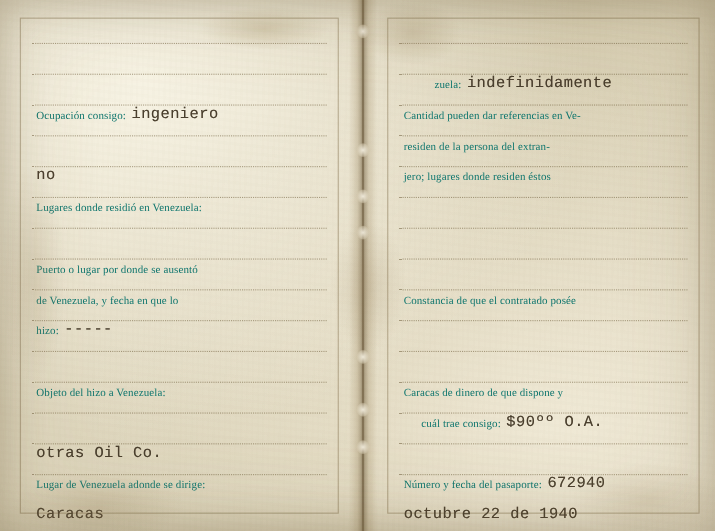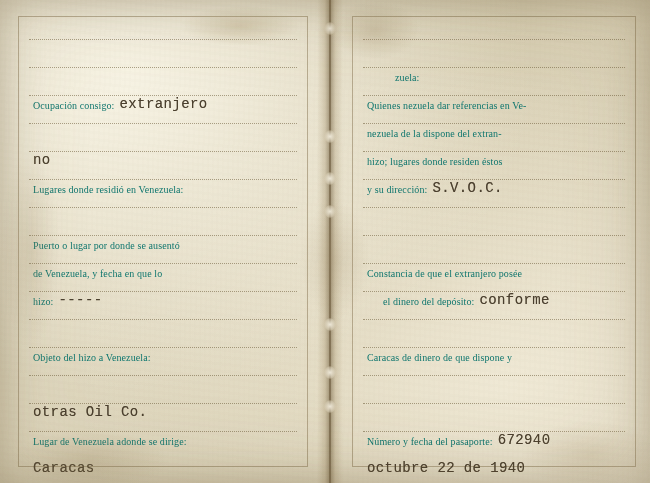--- a/index.html
+++ b/index.html
@@ -224,6 +224,7 @@
     <div class="col">
       <div class="line" style="top:38px">
         <span class="prt" style="margin-left:28px">zuela:</span>
+        <span class="typed">indefinidamente</span>
       </div>
       <div class="line" style="top:66px">
         <span class="prt">Quienes nezuela dar referencias en Ve-</span>

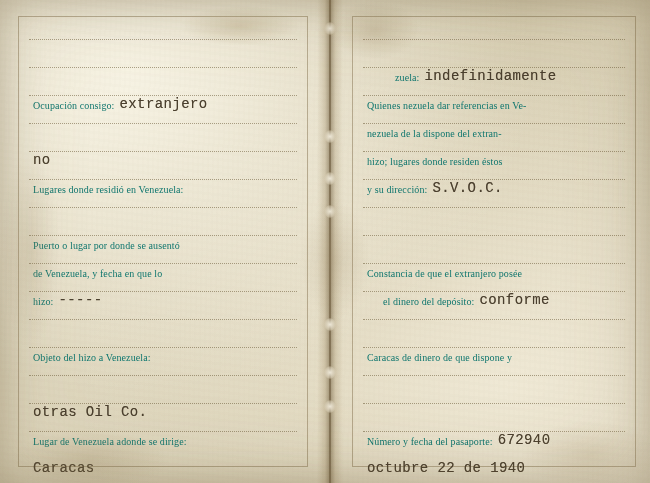--- a/index.html
+++ b/index.html
@@ -164,7 +164,7 @@
     <div class="col">
       <div class="line" style="top:66px">
         <span class="prt">Ocupación consigo:</span>
-        <span class="typed">extranjero</span>
+        <span class="typed">ingeniero</span>
       </div>
       <div class="line" style="top:122px">
         <span class="prt"></span>

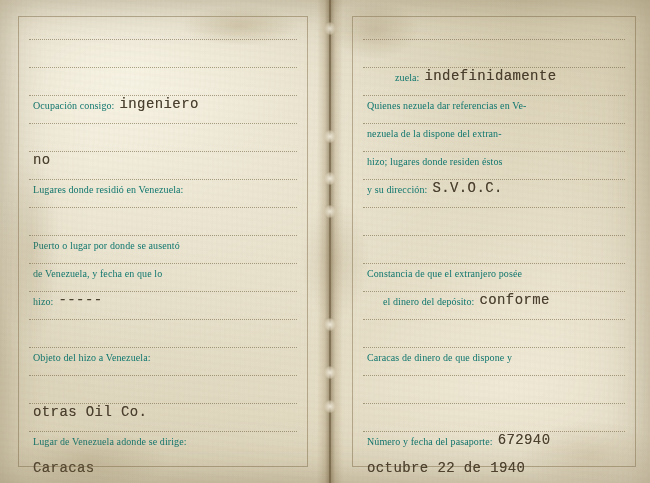--- a/index.html
+++ b/index.html
@@ -227,7 +227,7 @@
         <span class="typed">indefinidamente</span>
       </div>
       <div class="line" style="top:66px">
-        <span class="prt">Quienes nezuela dar referencias en Ve-</span>
+        <span class="prt">Cantidad pueden dar referencias en Ve-</span>
       </div>
       <div class="line" style="top:94px">
         <span class="prt">nezuela de la dispone del extran-</span>

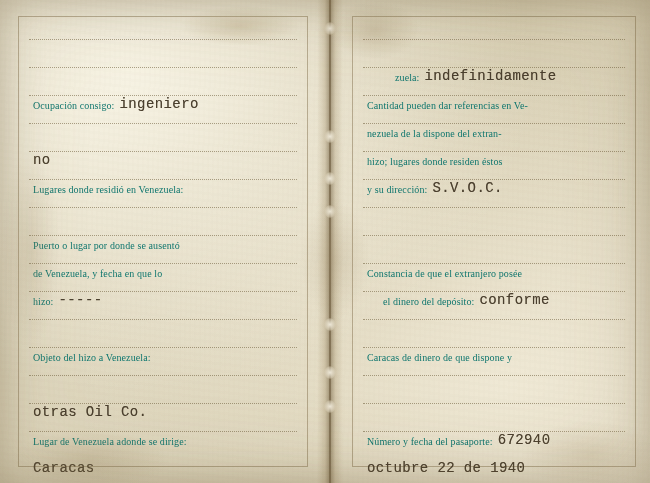--- a/index.html
+++ b/index.html
@@ -230,7 +230,7 @@
         <span class="prt">Cantidad pueden dar referencias en Ve-</span>
       </div>
       <div class="line" style="top:94px">
-        <span class="prt">nezuela de la dispone del extran-</span>
+        <span class="prt">residen de la persona del extran-</span>
       </div>
       <div class="line" style="top:122px">
         <span class="prt">hizo; lugares donde residen éstos</span>

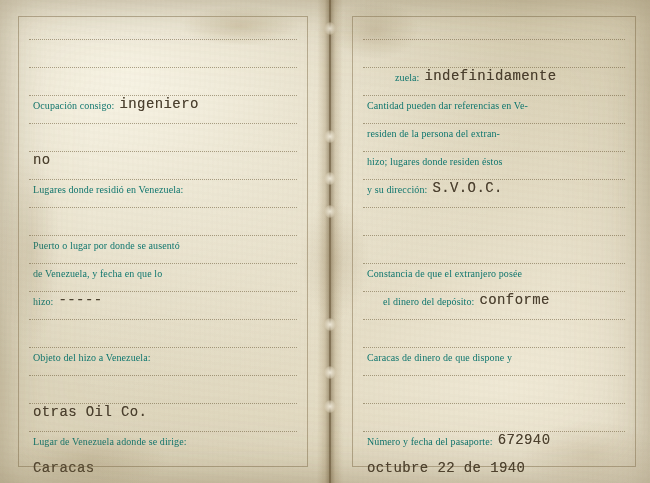--- a/index.html
+++ b/index.html
@@ -233,7 +233,7 @@
         <span class="prt">residen de la persona del extran-</span>
       </div>
       <div class="line" style="top:122px">
-        <span class="prt">hizo; lugares donde residen éstos</span>
+        <span class="prt">jero; lugares donde residen éstos</span>
       </div>
       <div class="line" style="top:150px">
         <span class="prt">y su dirección:</span>

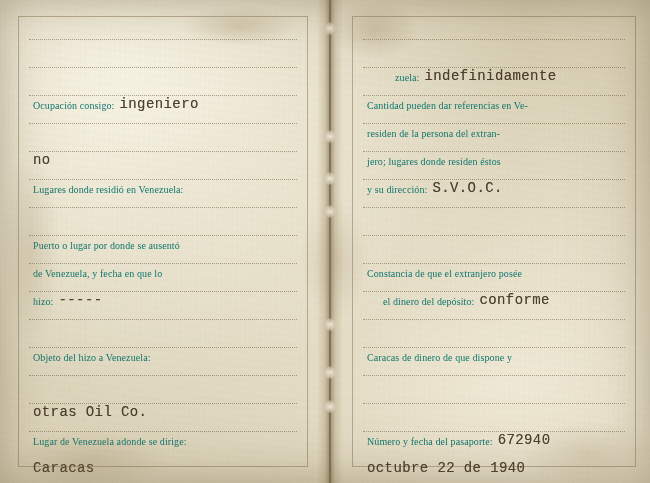--- a/index.html
+++ b/index.html
@@ -235,10 +235,6 @@
       <div class="line" style="top:122px">
         <span class="prt">jero; lugares donde residen éstos</span>
       </div>
-      <div class="line" style="top:150px">
-        <span class="prt">y su dirección:</span>
-        <span class="typed">S.V.O.C.</span>
-      </div>
       <div class="line" style="top:234px">
         <span class="prt">Constancia de que el extranjero posée</span>
       </div>

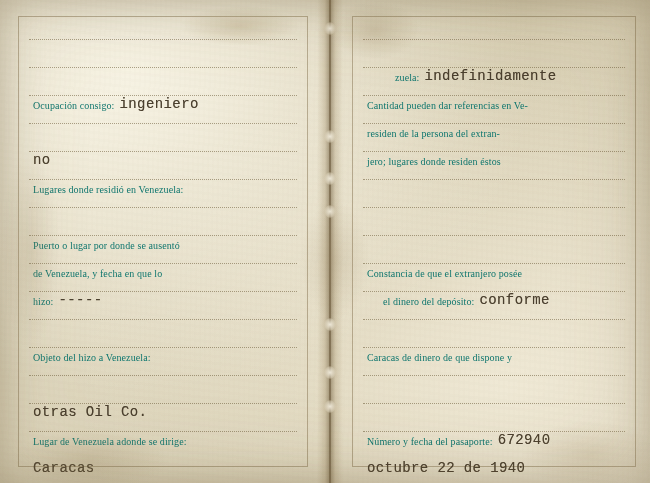--- a/index.html
+++ b/index.html
@@ -236,7 +236,7 @@
         <span class="prt">jero; lugares donde residen éstos</span>
       </div>
       <div class="line" style="top:234px">
-        <span class="prt">Constancia de que el extranjero posée</span>
+        <span class="prt">Constancia de que el contratado posée</span>
       </div>
       <div class="line" style="top:262px">
         <span class="prt" style="margin-left:16px">el dinero del depósito:</span>

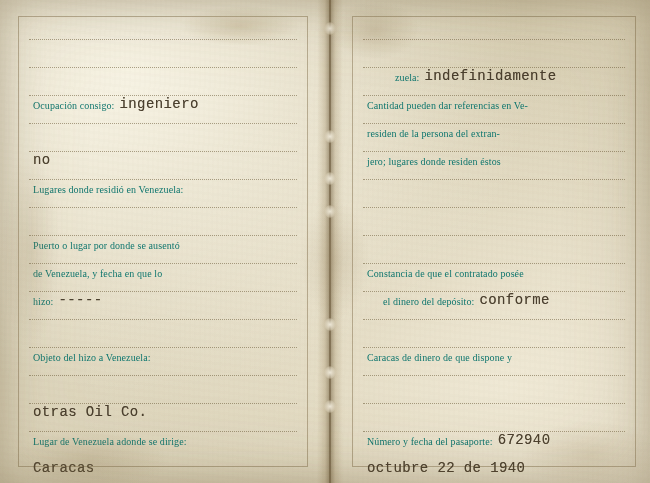--- a/index.html
+++ b/index.html
@@ -238,10 +238,6 @@
       <div class="line" style="top:234px">
         <span class="prt">Constancia de que el contratado posée</span>
       </div>
-      <div class="line" style="top:262px">
-        <span class="prt" style="margin-left:16px">el dinero del depósito:</span>
-        <span class="typed">conforme</span>
-      </div>
       <div class="line" style="top:318px">
         <span class="prt">Caracas de dinero de que dispone y</span>
       </div>

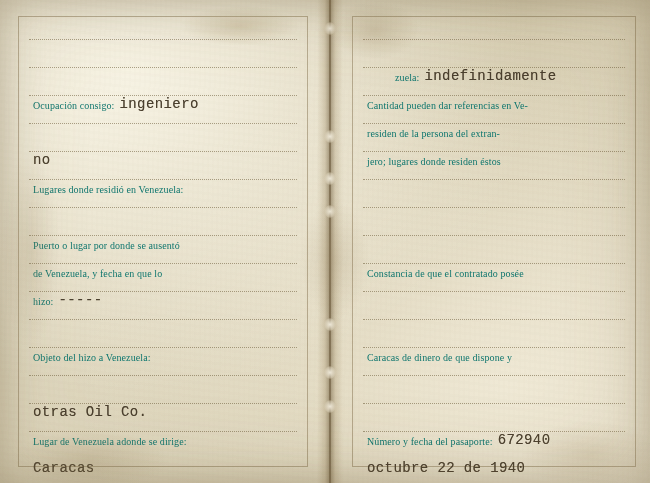--- a/index.html
+++ b/index.html
@@ -241,6 +241,10 @@
       <div class="line" style="top:318px">
         <span class="prt">Caracas de dinero de que dispone y</span>
       </div>
+      <div class="line" style="top:346px">
+        <span class="prt" style="margin-left:16px">cuál trae consigo:</span>
+        <span class="typed">$90ºº O.A.</span>
+      </div>
       <div class="line" style="top:402px">
         <span class="prt">Número y fecha del pasaporte:</span>
         <span class="typed">672940</span>

